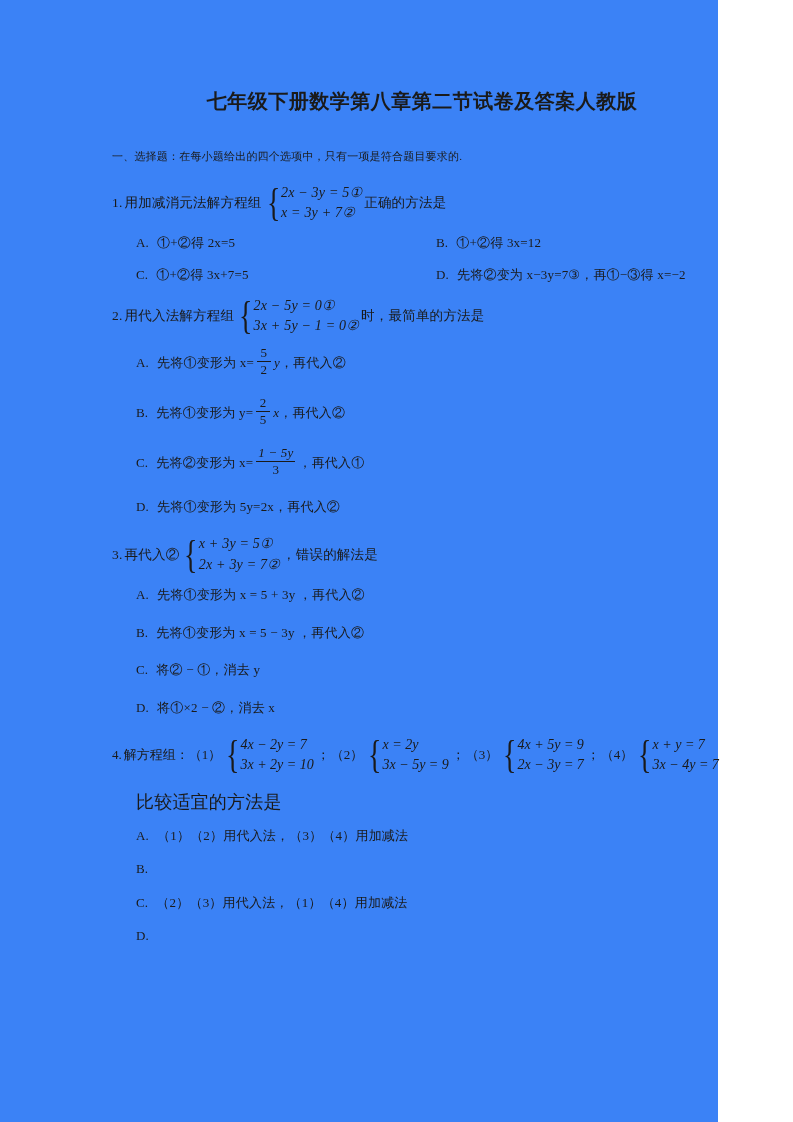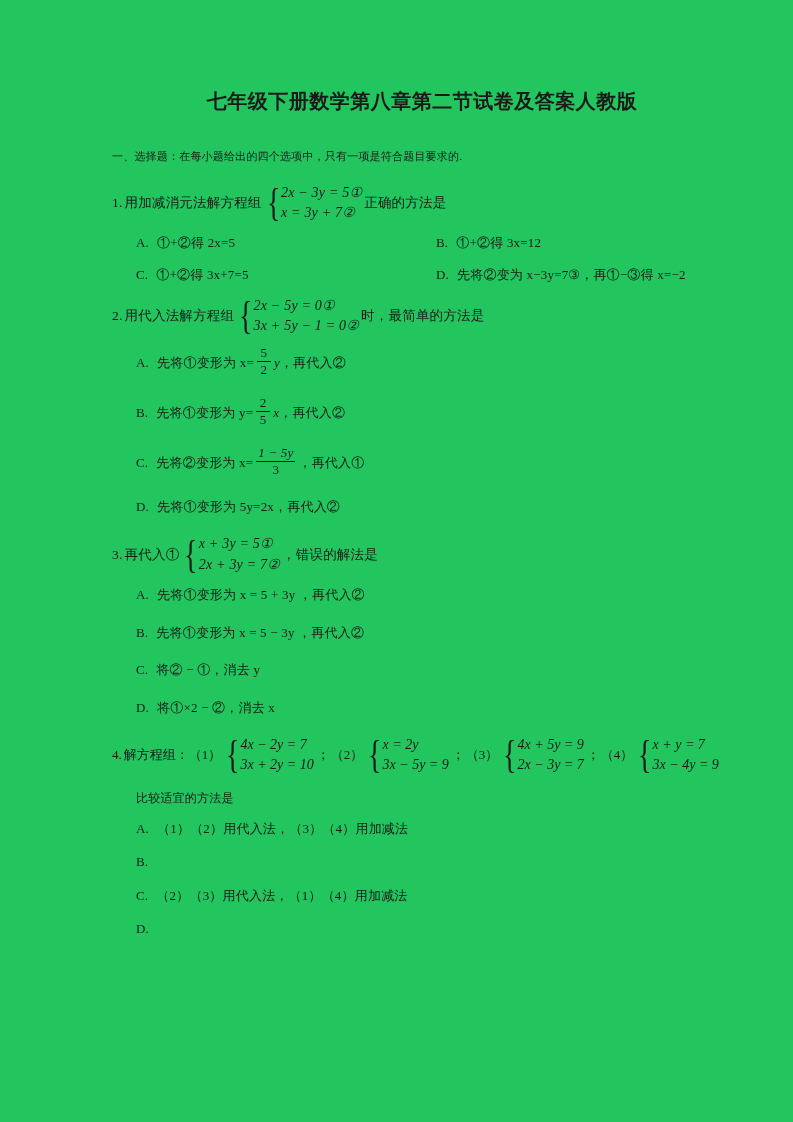--- a/index.html
+++ b/index.html
@@ -18,9 +18,9 @@
   .page {
     position: absolute;
     left: 0; top: 0;
-    width: 793px;
+    width: 718px;
     height: 1122px;
-    background: #22c55e;
+    background: #3b82f6;
   }
   .content {
     position: absolute;

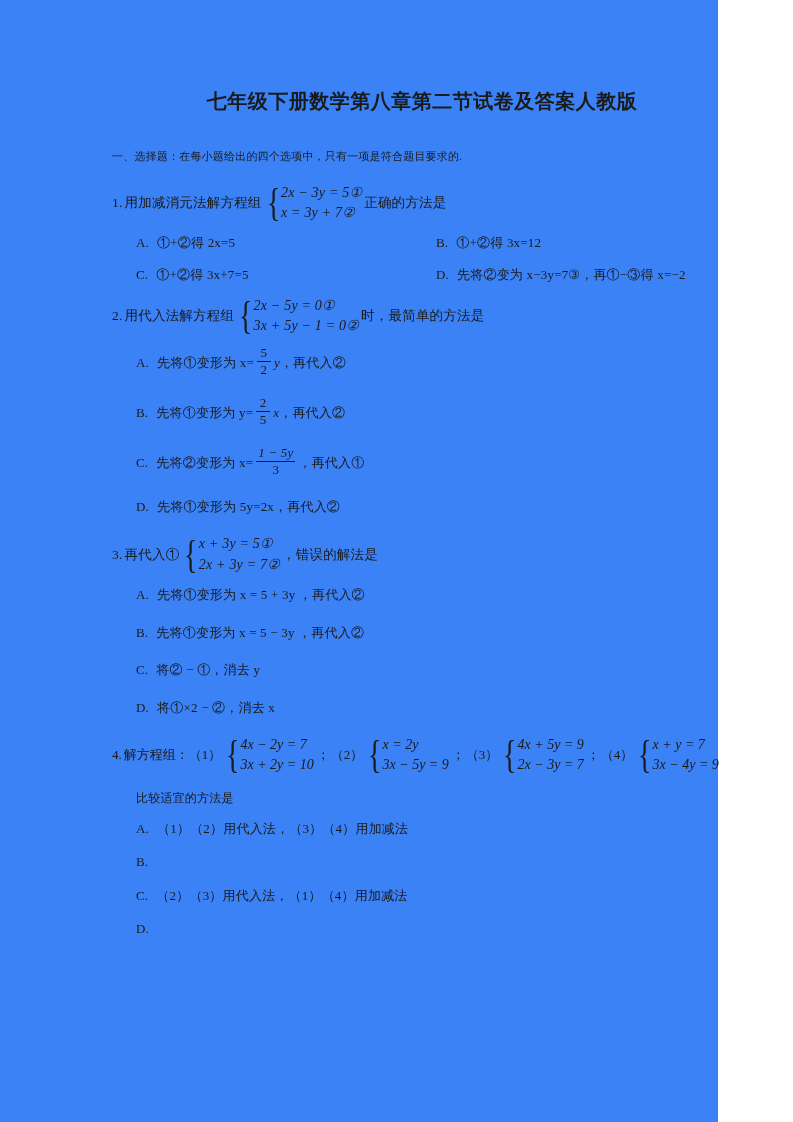--- a/index.html
+++ b/index.html
@@ -238,7 +238,7 @@
     <div class="q">
       <div class="q-stem">
         <span class="q-num">3.</span>
-        <span>再代入①</span>
+        <span>再代入②</span>
         <span class="sysblock">
           <span class="brace">{</span>
           <span class="syslines">

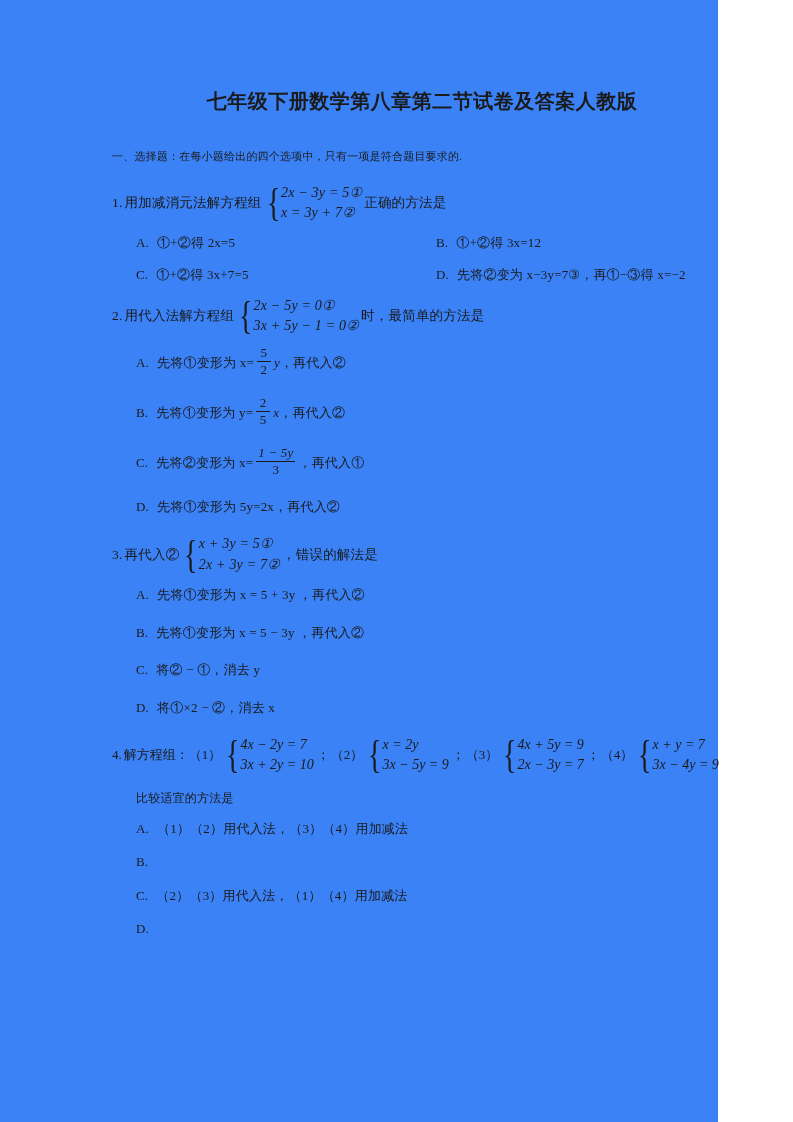--- a/index.html
+++ b/index.html
@@ -308,7 +308,7 @@
           <span class="brace">{</span>
           <span class="syslines">
             <span class="mi">x + y = 7</span>
-            <span class="mi">3x − 4y = 9</span>
+            <span class="mi">3x − 4y = 7</span>
           </span>
         </span>
       </div>

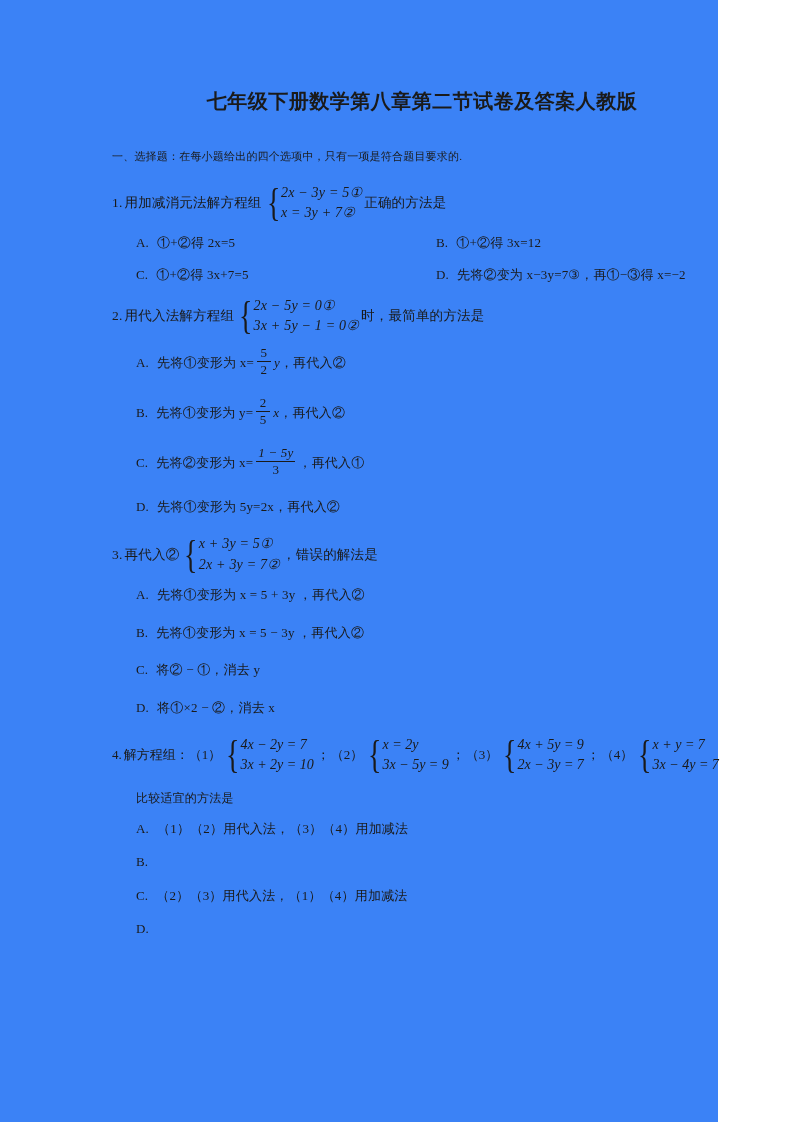--- a/index.html
+++ b/index.html
@@ -129,7 +129,7 @@
   }
   .q4-systems .sep { margin: 0 1px; }
   .subtext {
-    font-size: 12px;
+    font-size: 18px;
     margin: 14px 0 12px 24px;
     letter-spacing: 0.2px;
   }

